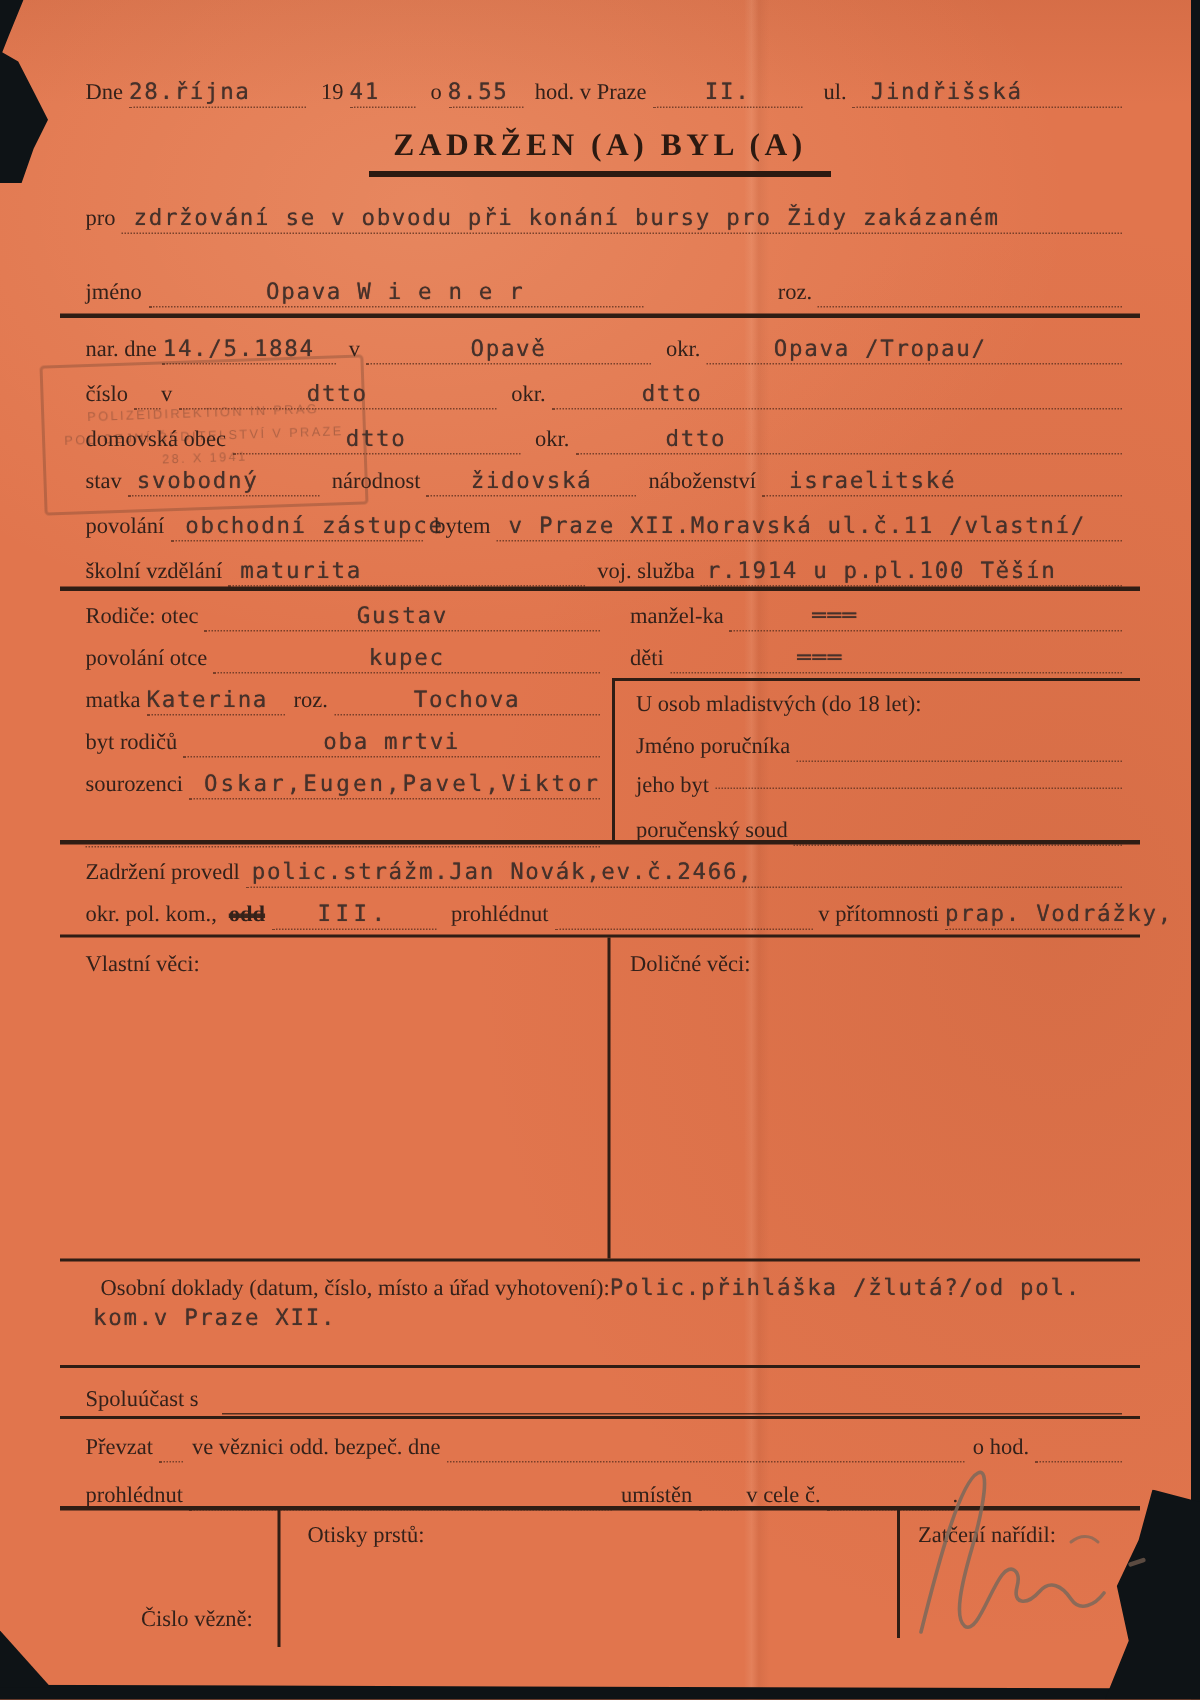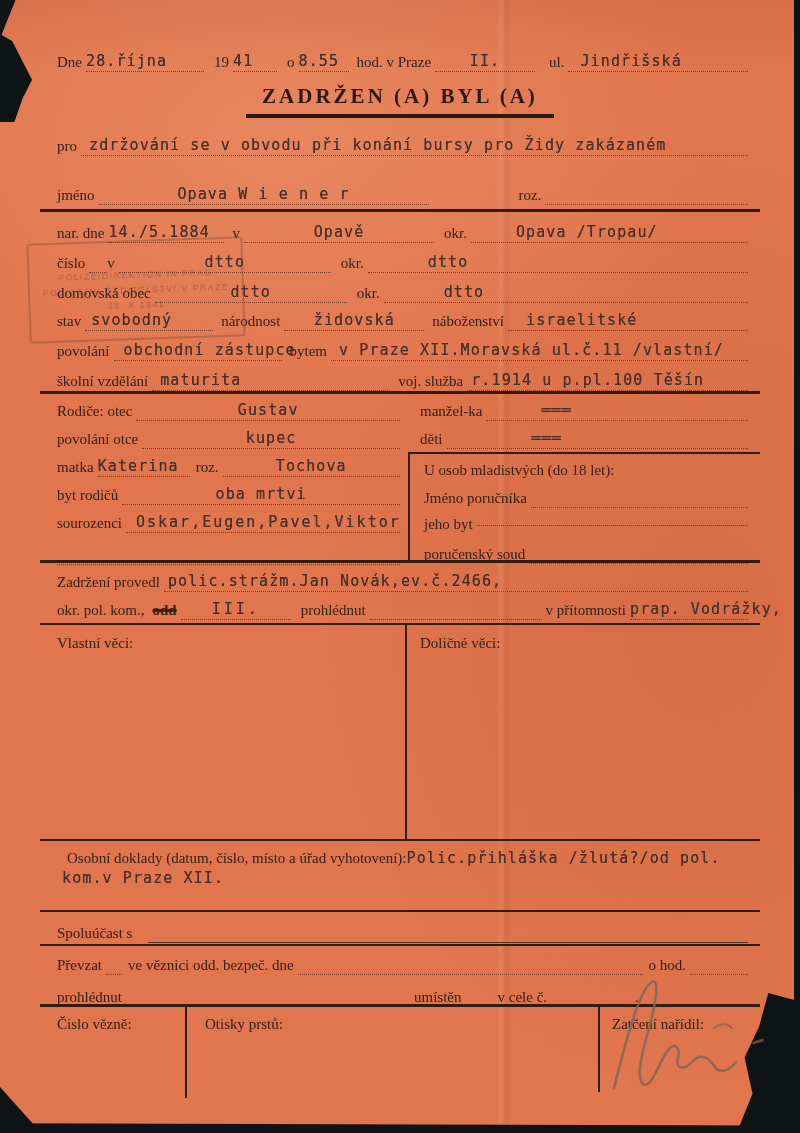--- a/index.html
+++ b/index.html
@@ -299,7 +299,7 @@
   </div>
   <div class="rule" style="top:1004px;height:2.5px;"></div>
 
-  <div class="row plain" style="top:1012px;">
+  <div class="row plain" style="top:1068px;margin-left:37px;">
     <span class="lbl">Čislo vězně:</span>
   </div>
   <div class="row plain" style="top:1012px;left:205px;">

